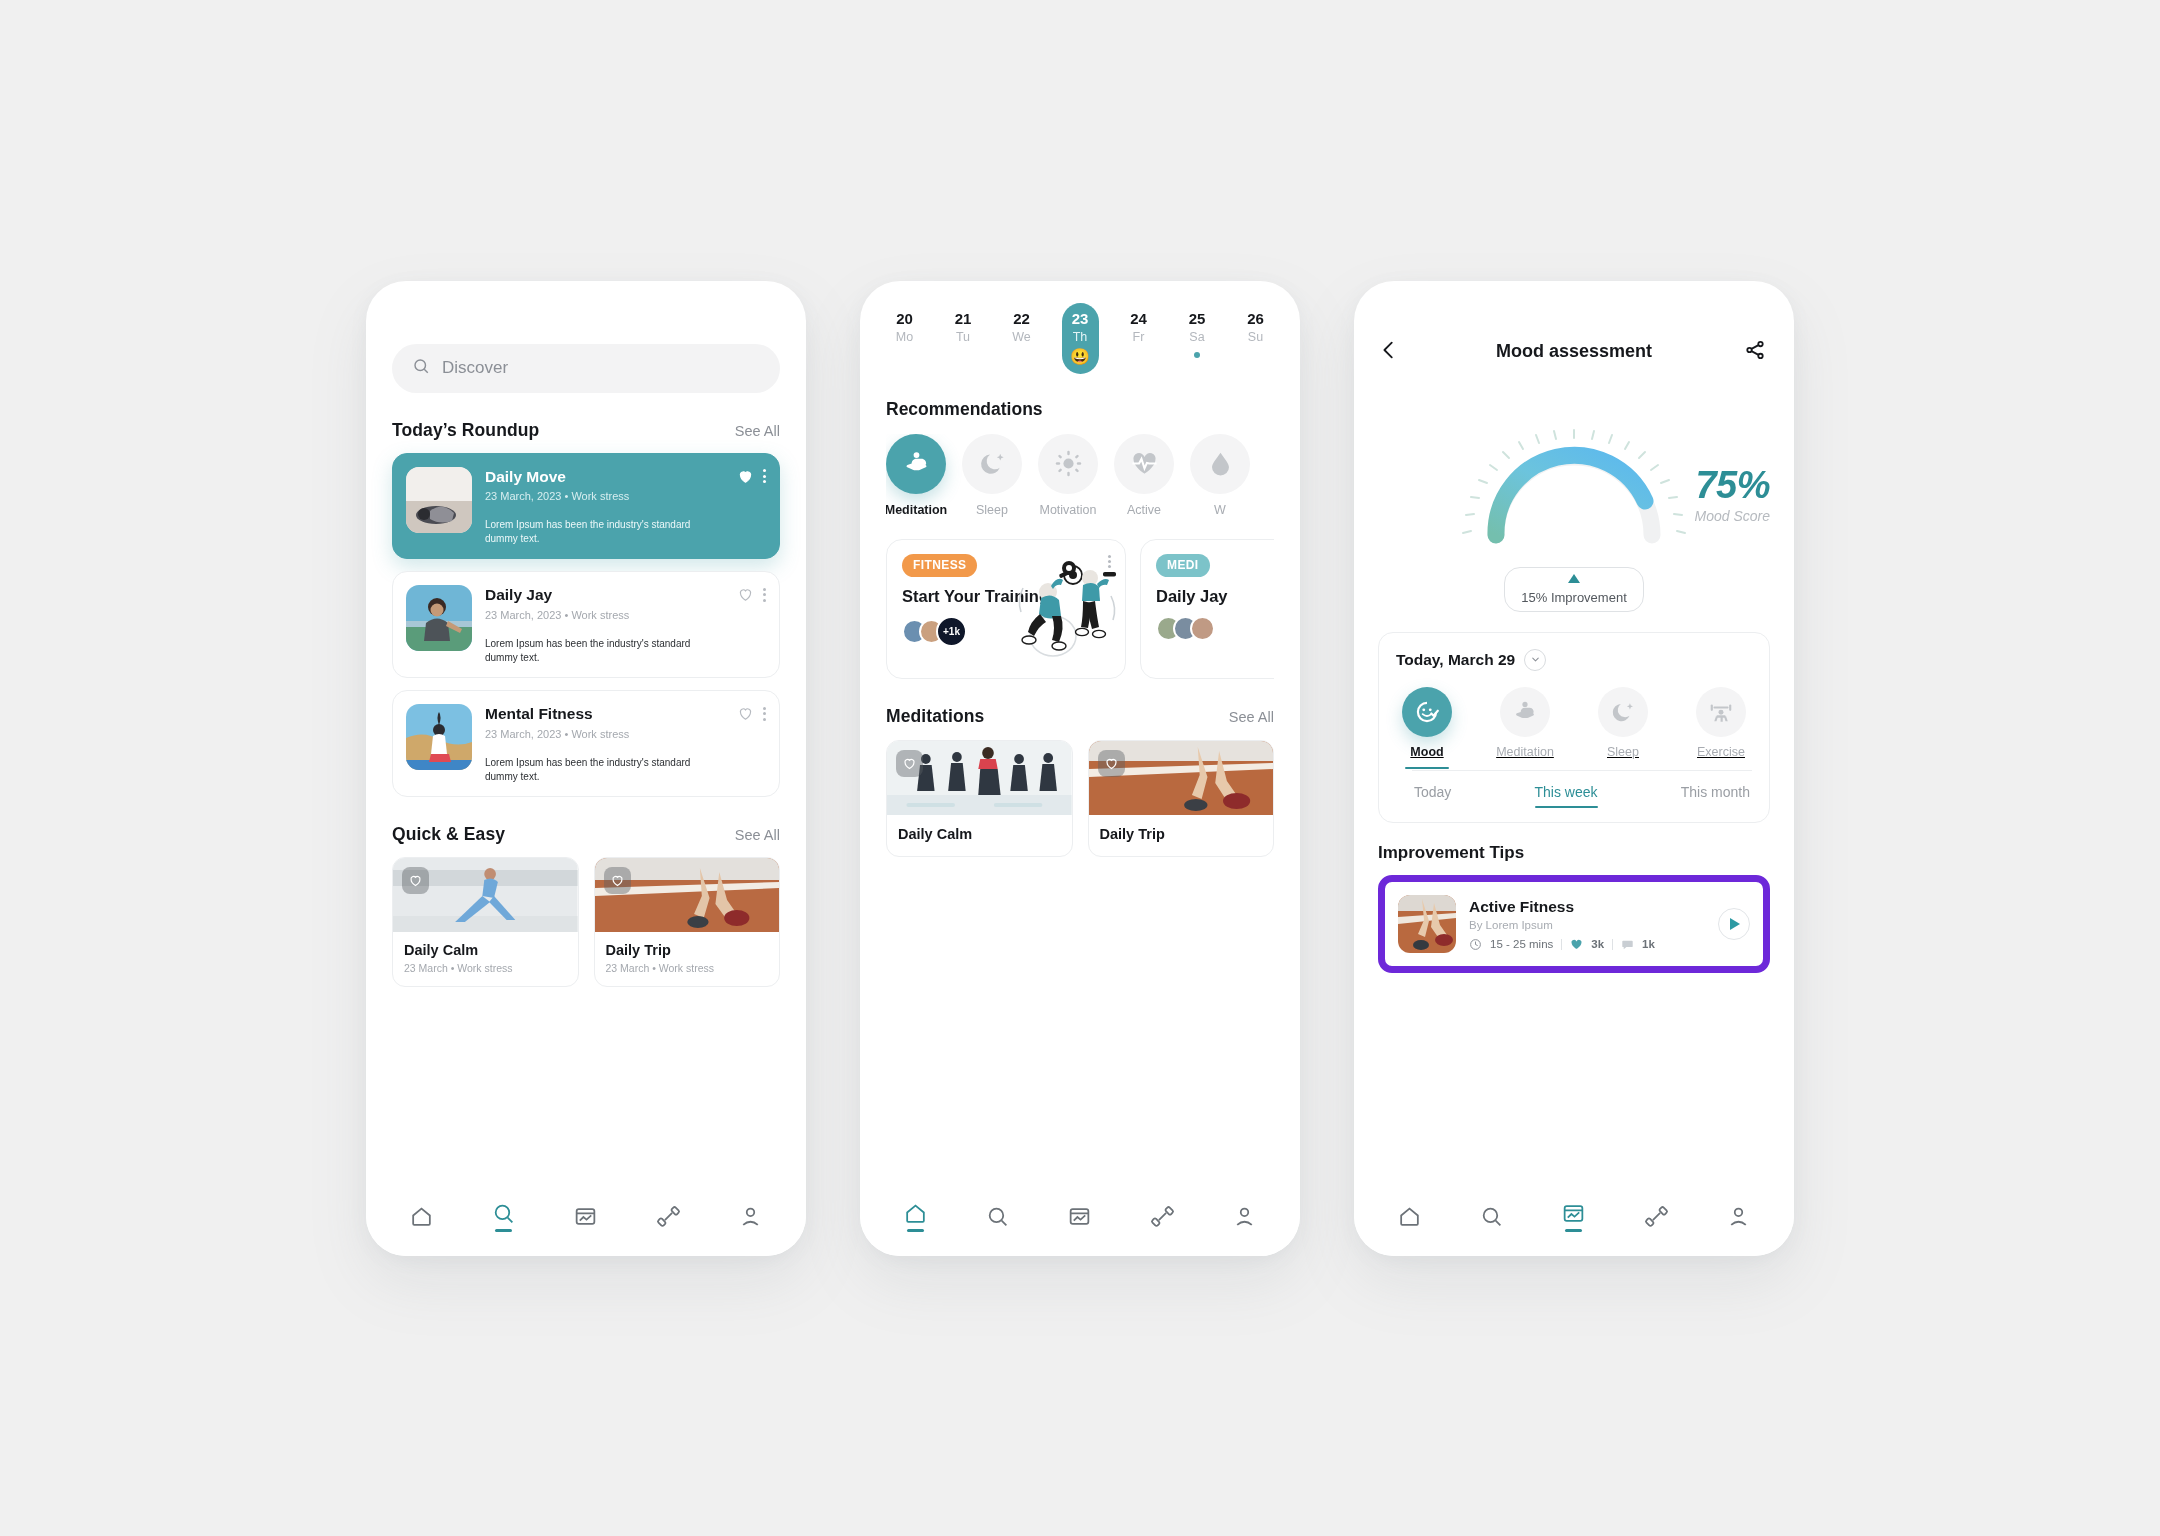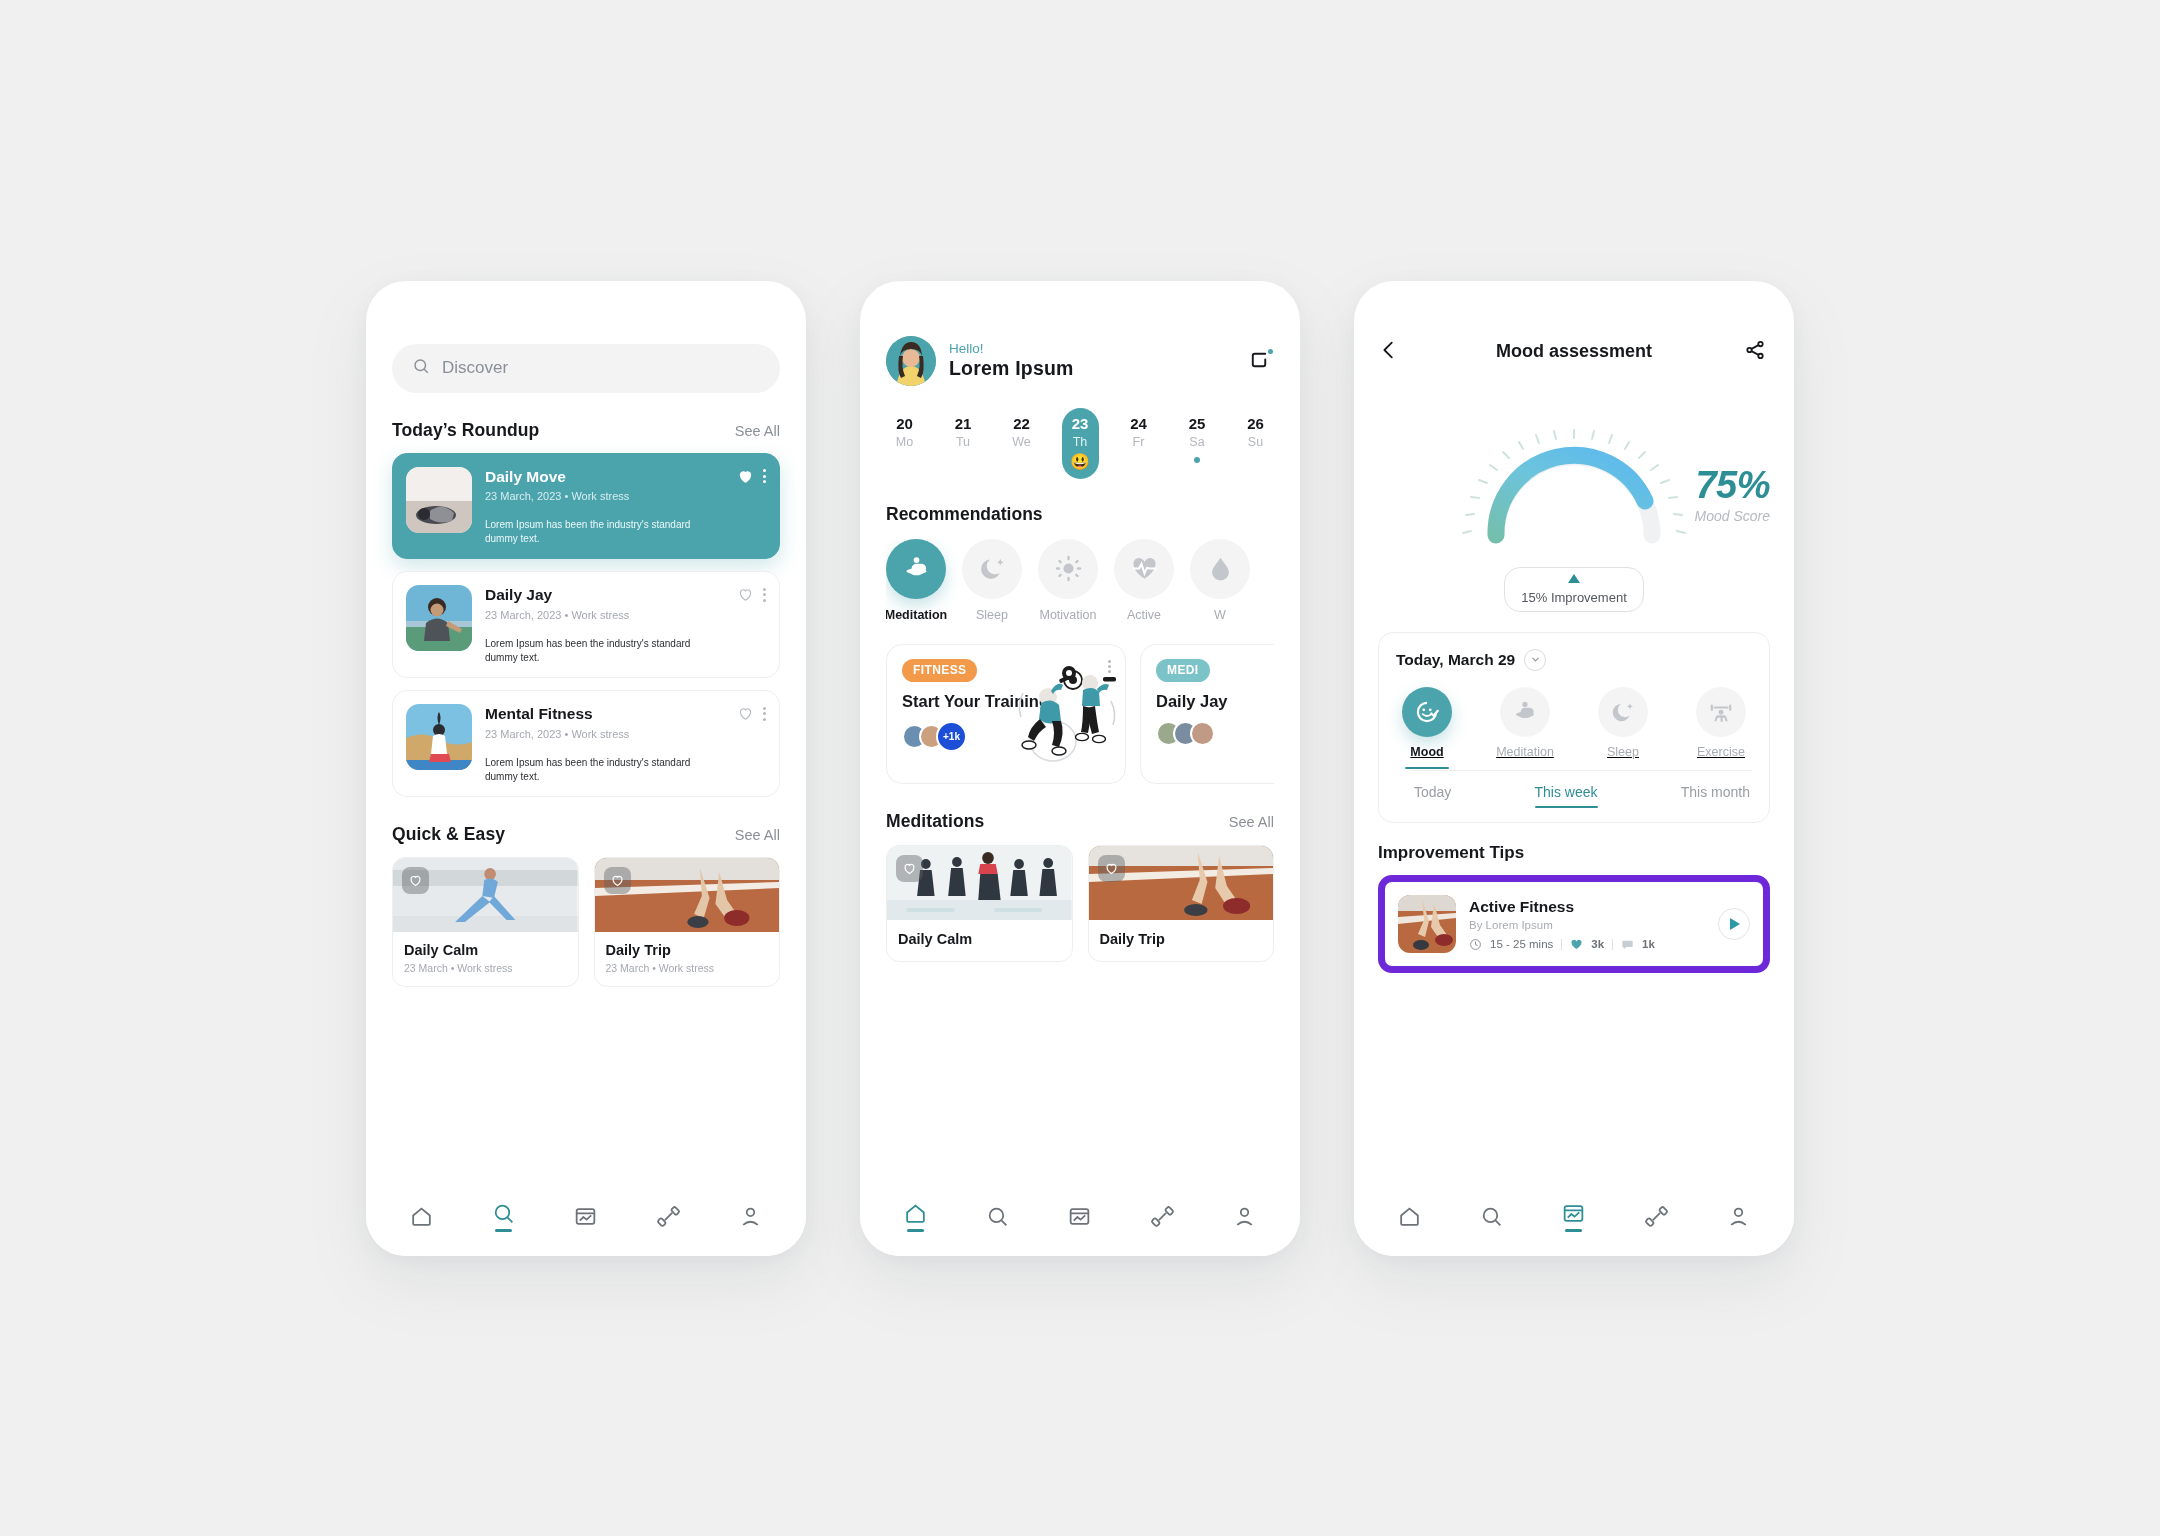--- a/index.html
+++ b/index.html
@@ -512,28 +512,6 @@
     <div class="screen">
       <div class="content p2">
 
-        <div class="hdr2">
-          <div class="avatar">
-            <svg viewBox="0 0 50 50" width="50" height="50">
-              <circle cx="25" cy="25" r="25" fill="#4ba3ac"></circle>
-              <path d="M10 50 q4 -20 15 -20 q11 0 15 20 z" fill="#f2d26a"></path>
-              <circle cx="25" cy="22" r="9" fill="#e9b894"></circle>
-              <path d="M14 20 q2 -14 11 -14 q10 0 11 14 q-2 -7 -11 -7 q-9 0 -11 7" fill="#3a2b22"></path>
-              <path d="M13 20 q-2 16 2 22 l4 -2 q-4 -9 -2 -20 z" fill="#3a2b22"></path>
-              <path d="M37 20 q2 16 -2 22 l-4 -2 q4 -9 2 -20 z" fill="#3a2b22"></path>
-            </svg>
-          </div>
-          <div class="greet">
-            <div class="h">Hello!</div>
-            <div class="n">Lorem Ipsum</div>
-          </div>
-          <div class="bellbtn">
-            <svg viewBox="0 0 24 24">
-                <path d="M18 6 H7 a2 2 0 0 0 -2 2 v9 a2 2 0 0 0 2 2 h9 a2 2 0 0 0 2 -2 v-5" stroke-linecap="round"></path>
-              </svg>
-            <span class="bdot"></span>
-          </div>
-        </div>
 
         <div class="daysrow">
           <div class="day">

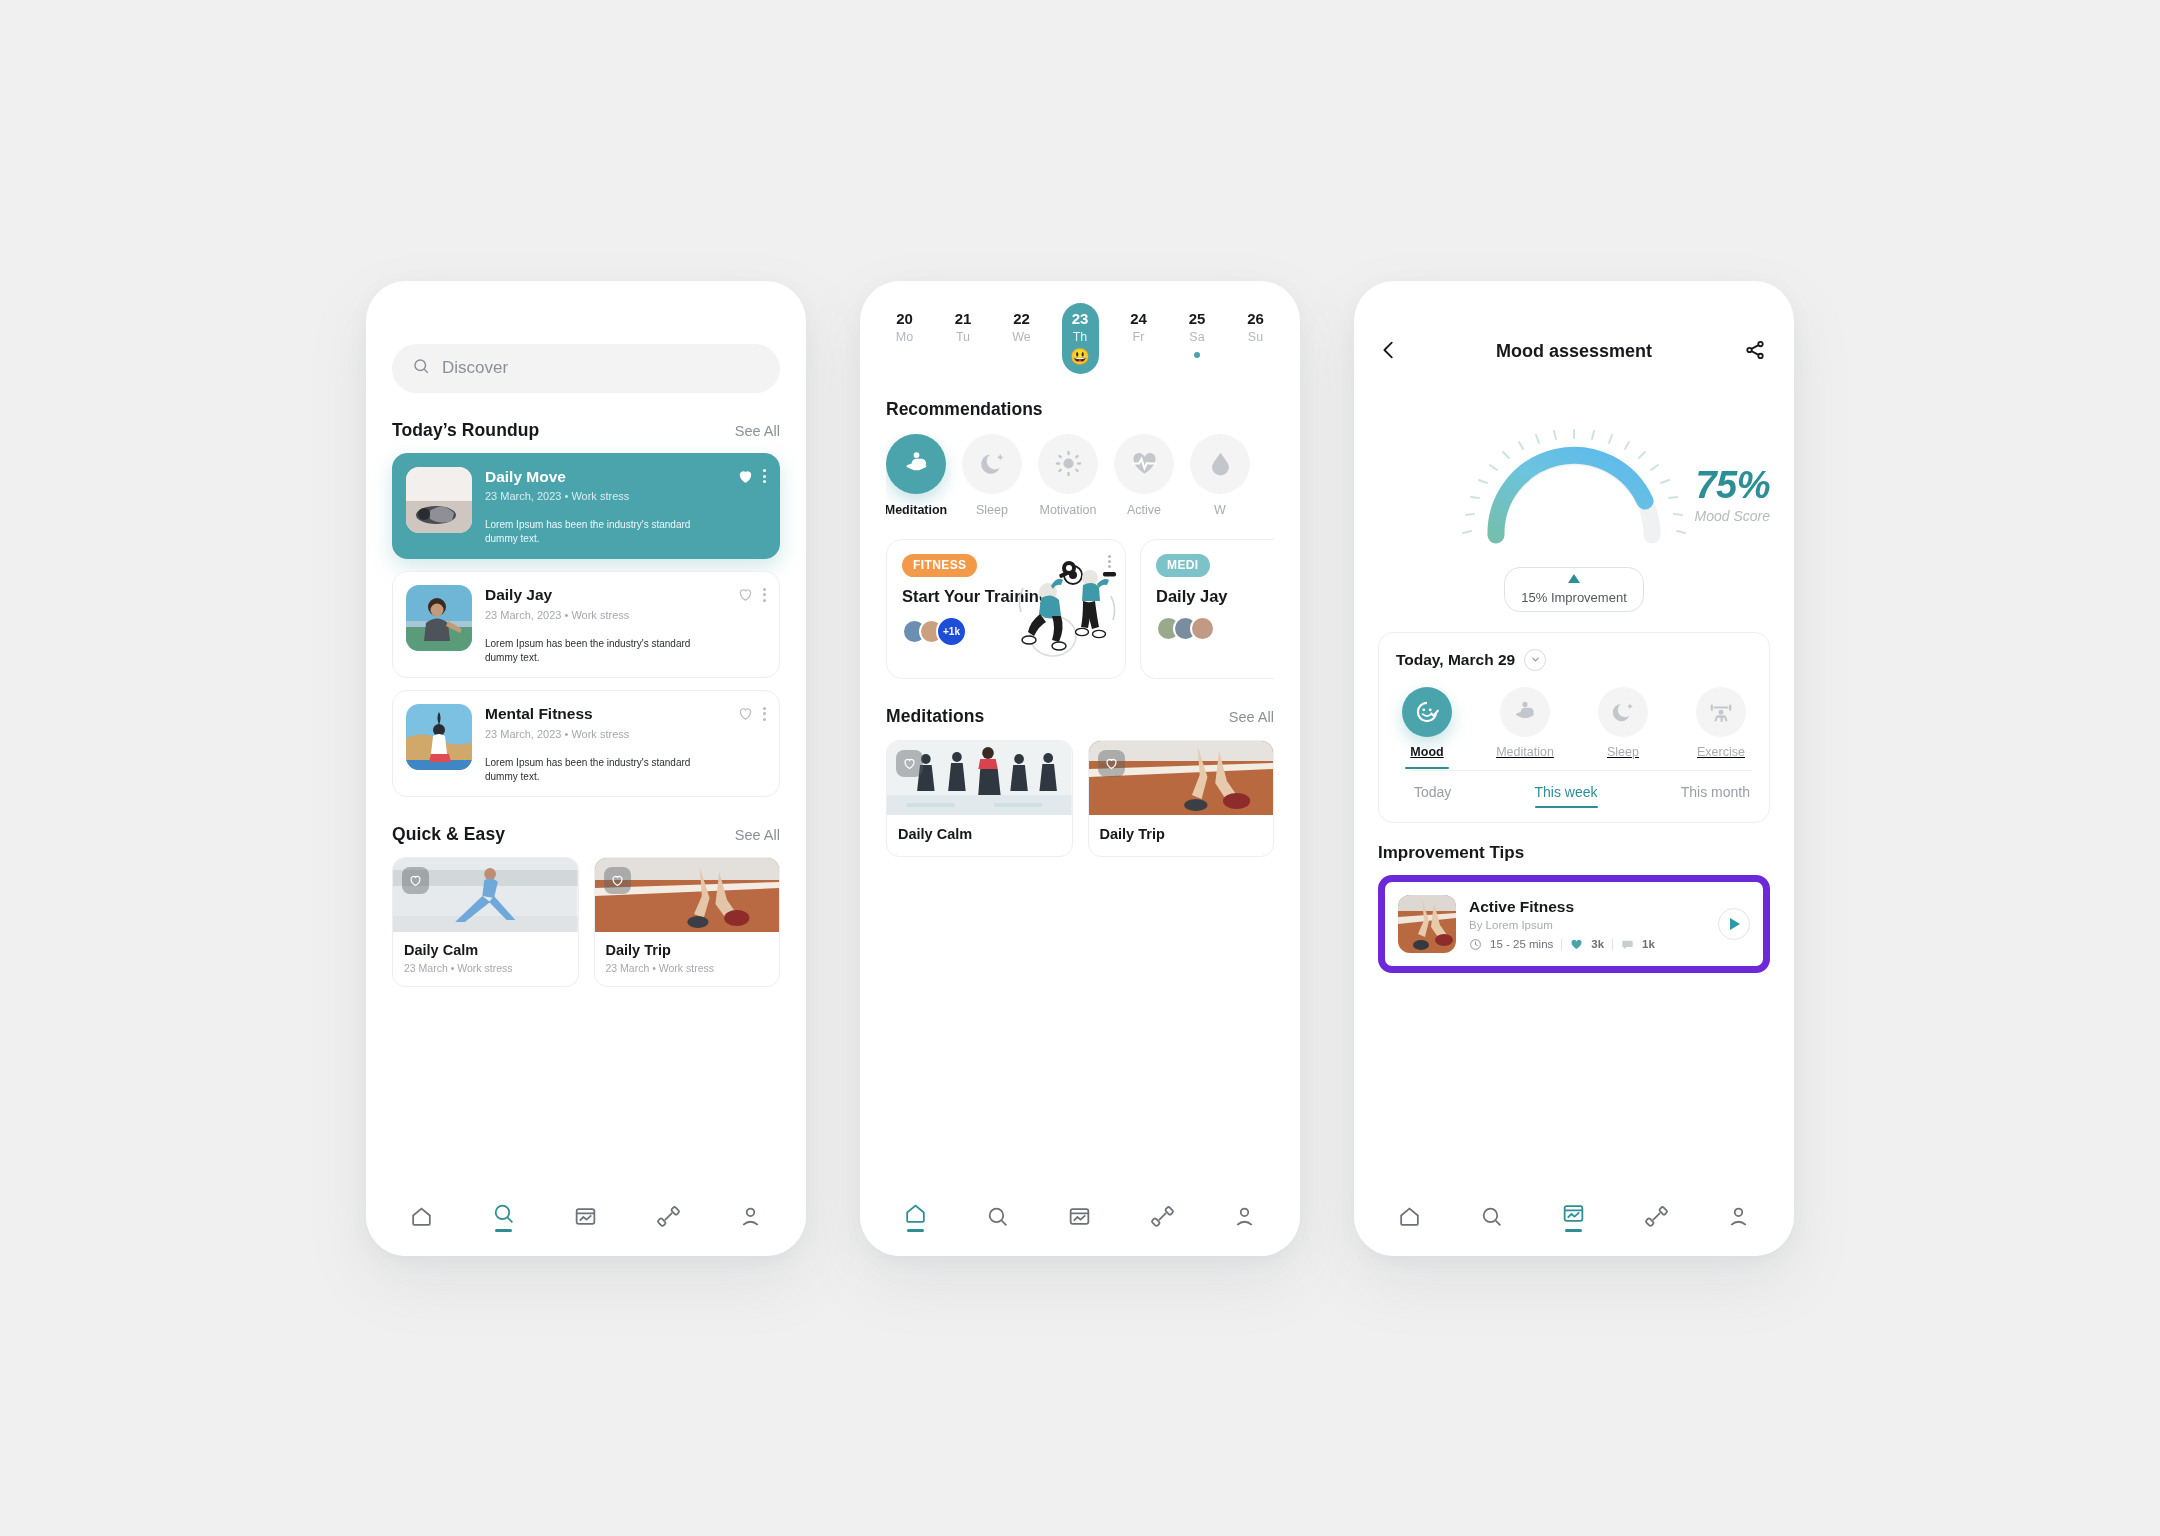--- a/index.html
+++ b/index.html
@@ -202,7 +202,7 @@
   .stack .av { width: 25px; height: 25px; border-radius: 50%; border: 2px solid #fff; margin-left: -8px; }
   .stack .av:first-child { margin-left: 0; }
   .stack .more {
-    width: 31px; height: 31px; border-radius: 50%; background: #1d4ed8;
+    width: 31px; height: 31px; border-radius: 50%; background: #0f172a;
     color: #fff; font-size: 10px; font-weight: bold;
     display: flex; align-items: center; justify-content: center;
     margin-left: -8px; border: 2px solid #fff;

